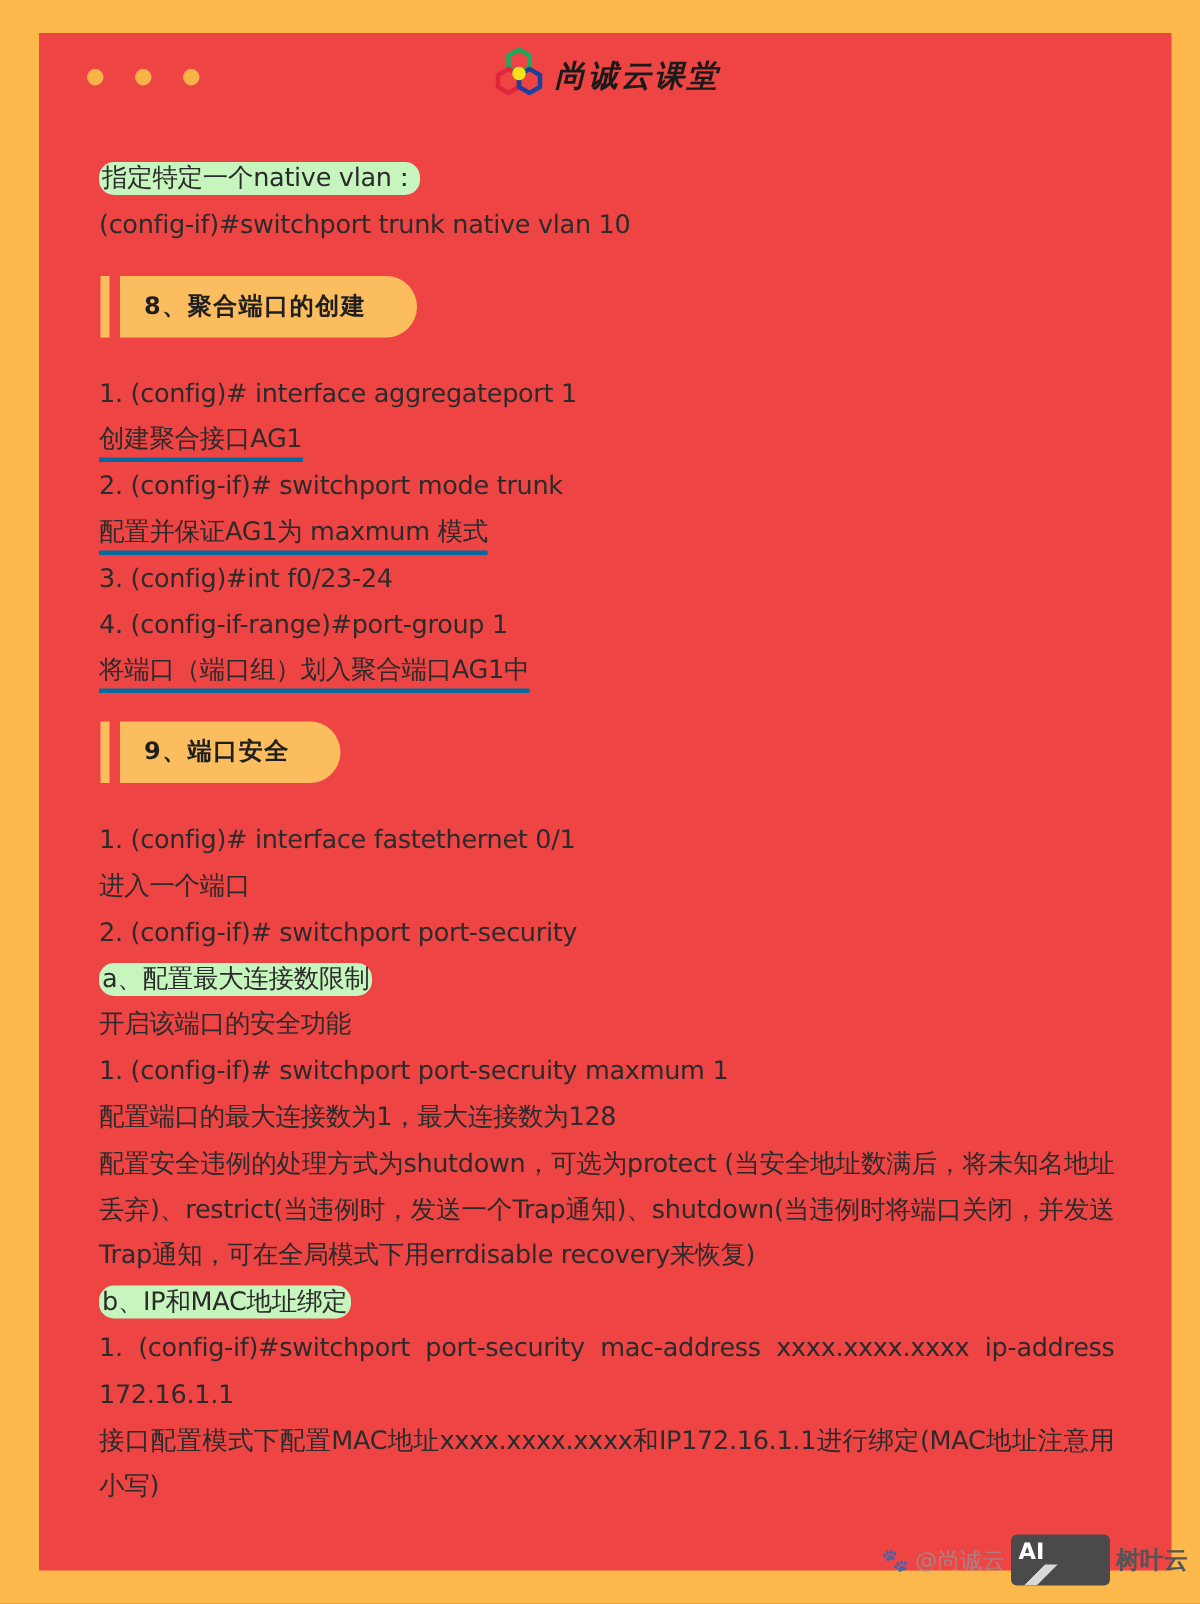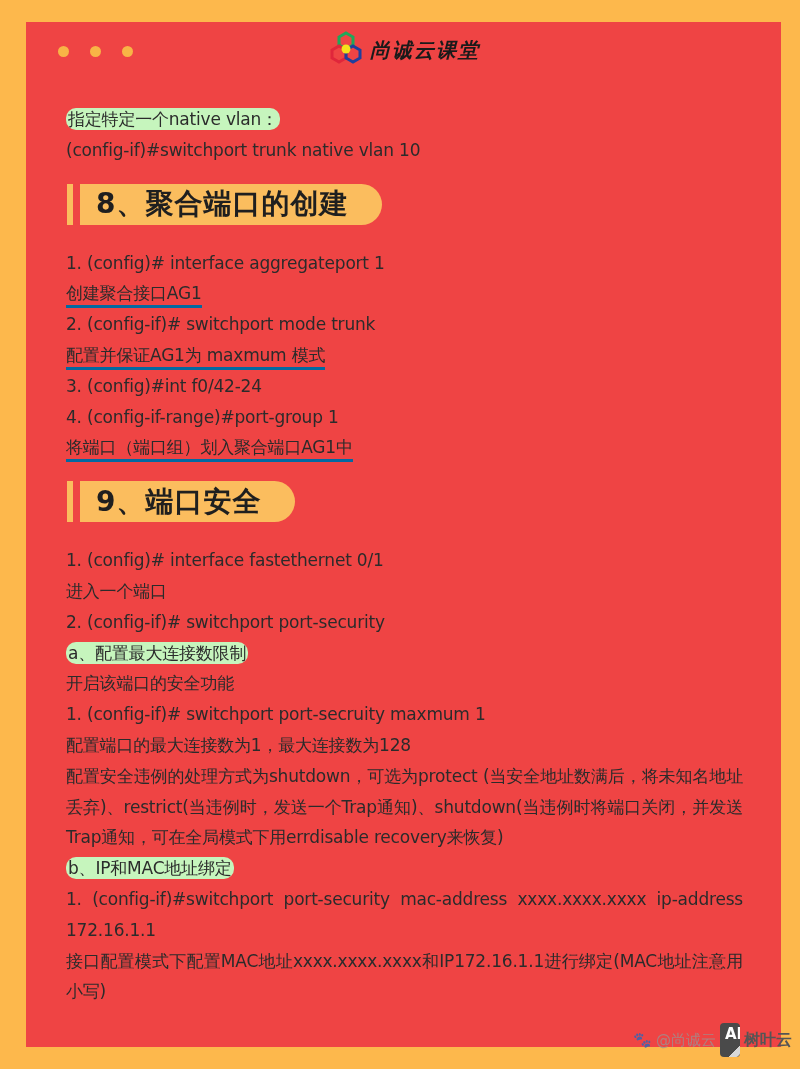--- a/index.html
+++ b/index.html
@@ -80,7 +80,7 @@
       display: flex; align-items: center;
     }
     .section-title {
-      font-size: 28px; font-weight: bold; color: #1f1f1f;
+      font-size: 16px; font-weight: bold; color: #1f1f1f;
       letter-spacing: 1px;
     }
     .watermark {

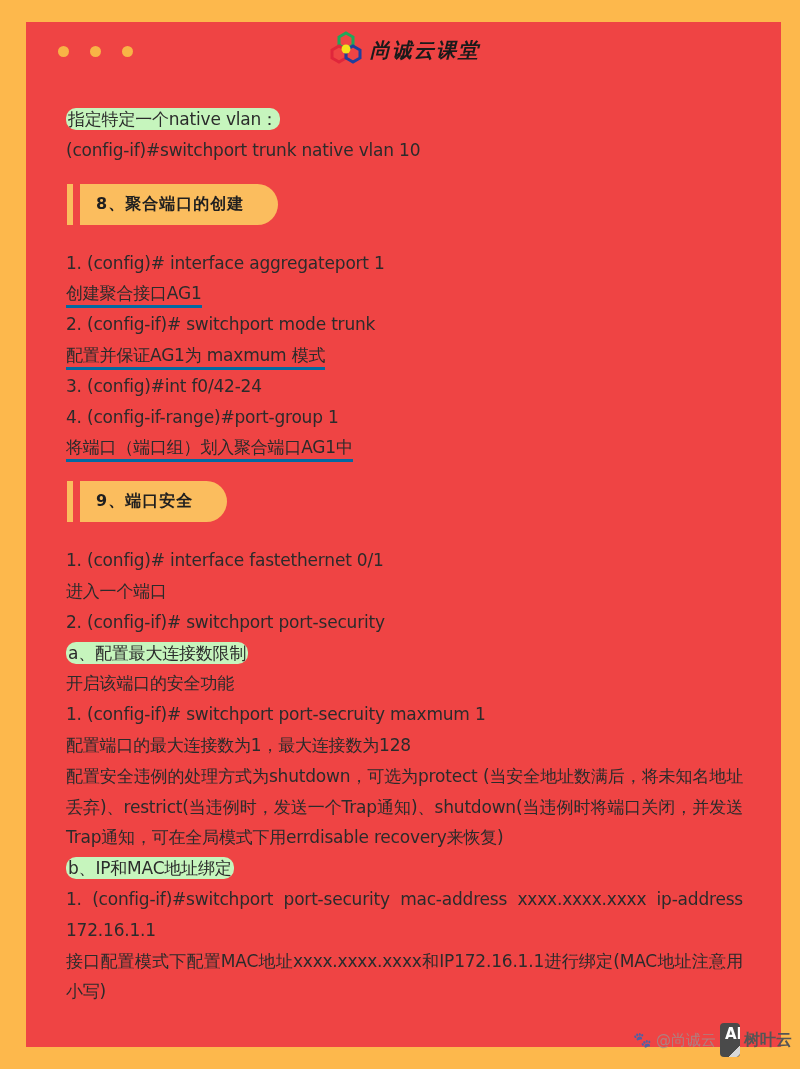--- a/index.html
+++ b/index.html
@@ -145,7 +145,7 @@
     <div class="line">
       <span class="ul-blue">配置并保证AG1为 maxmum 模式</span>
     </div>
-    <div class="line">3. (config)#int f0/42-24</div>
+    <div class="line">3. (config)#int f0/23-24</div>
     <div class="line">4. (config-if-range)#port-group 1</div>
     <div class="line">
       <span class="ul-blue">将端口（端口组）划入聚合端口AG1中</span>

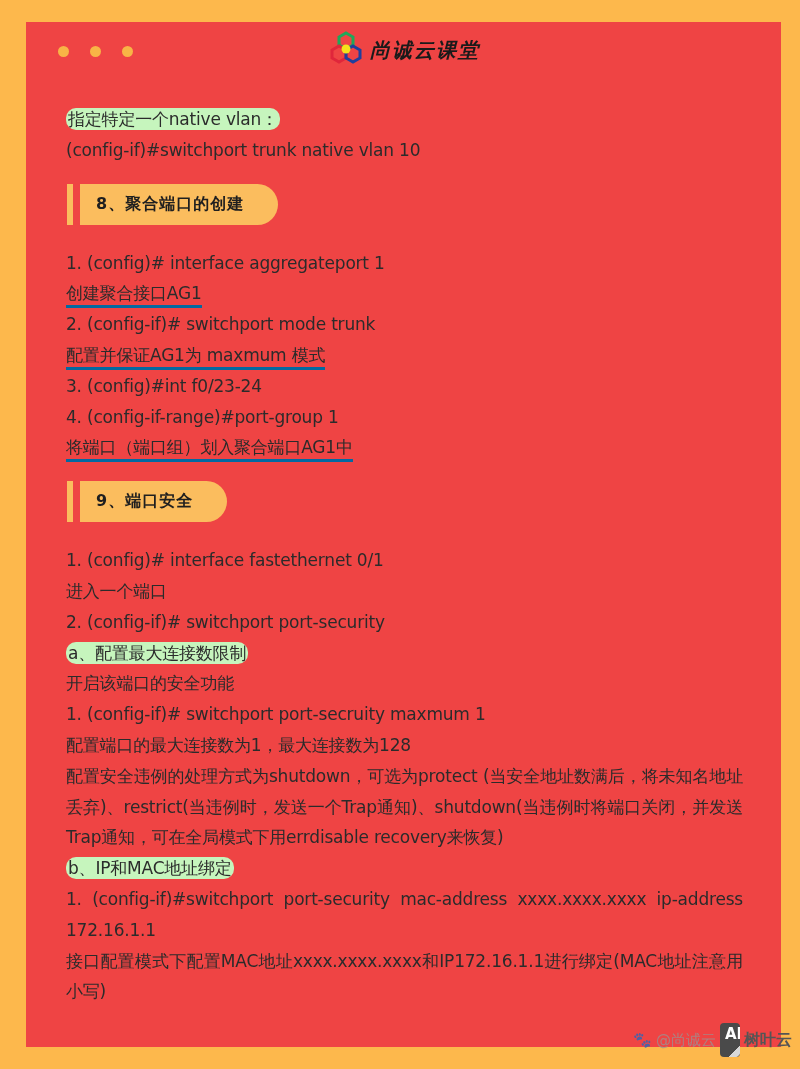--- a/index.html
+++ b/index.html
@@ -89,7 +89,7 @@
       font-size: 15px; color: rgba(150,150,150,0.75);
     }
     .wm-ai {
-      width: 20px; height: 34px;
+      width: 66px; height: 34px;
       background: #4a4a4a; border-radius: 4px;
       color: #fff; font-weight: bold; font-size: 15px;
       display: flex; align-items: flex-start; padding: 2px 0 0 5px;

